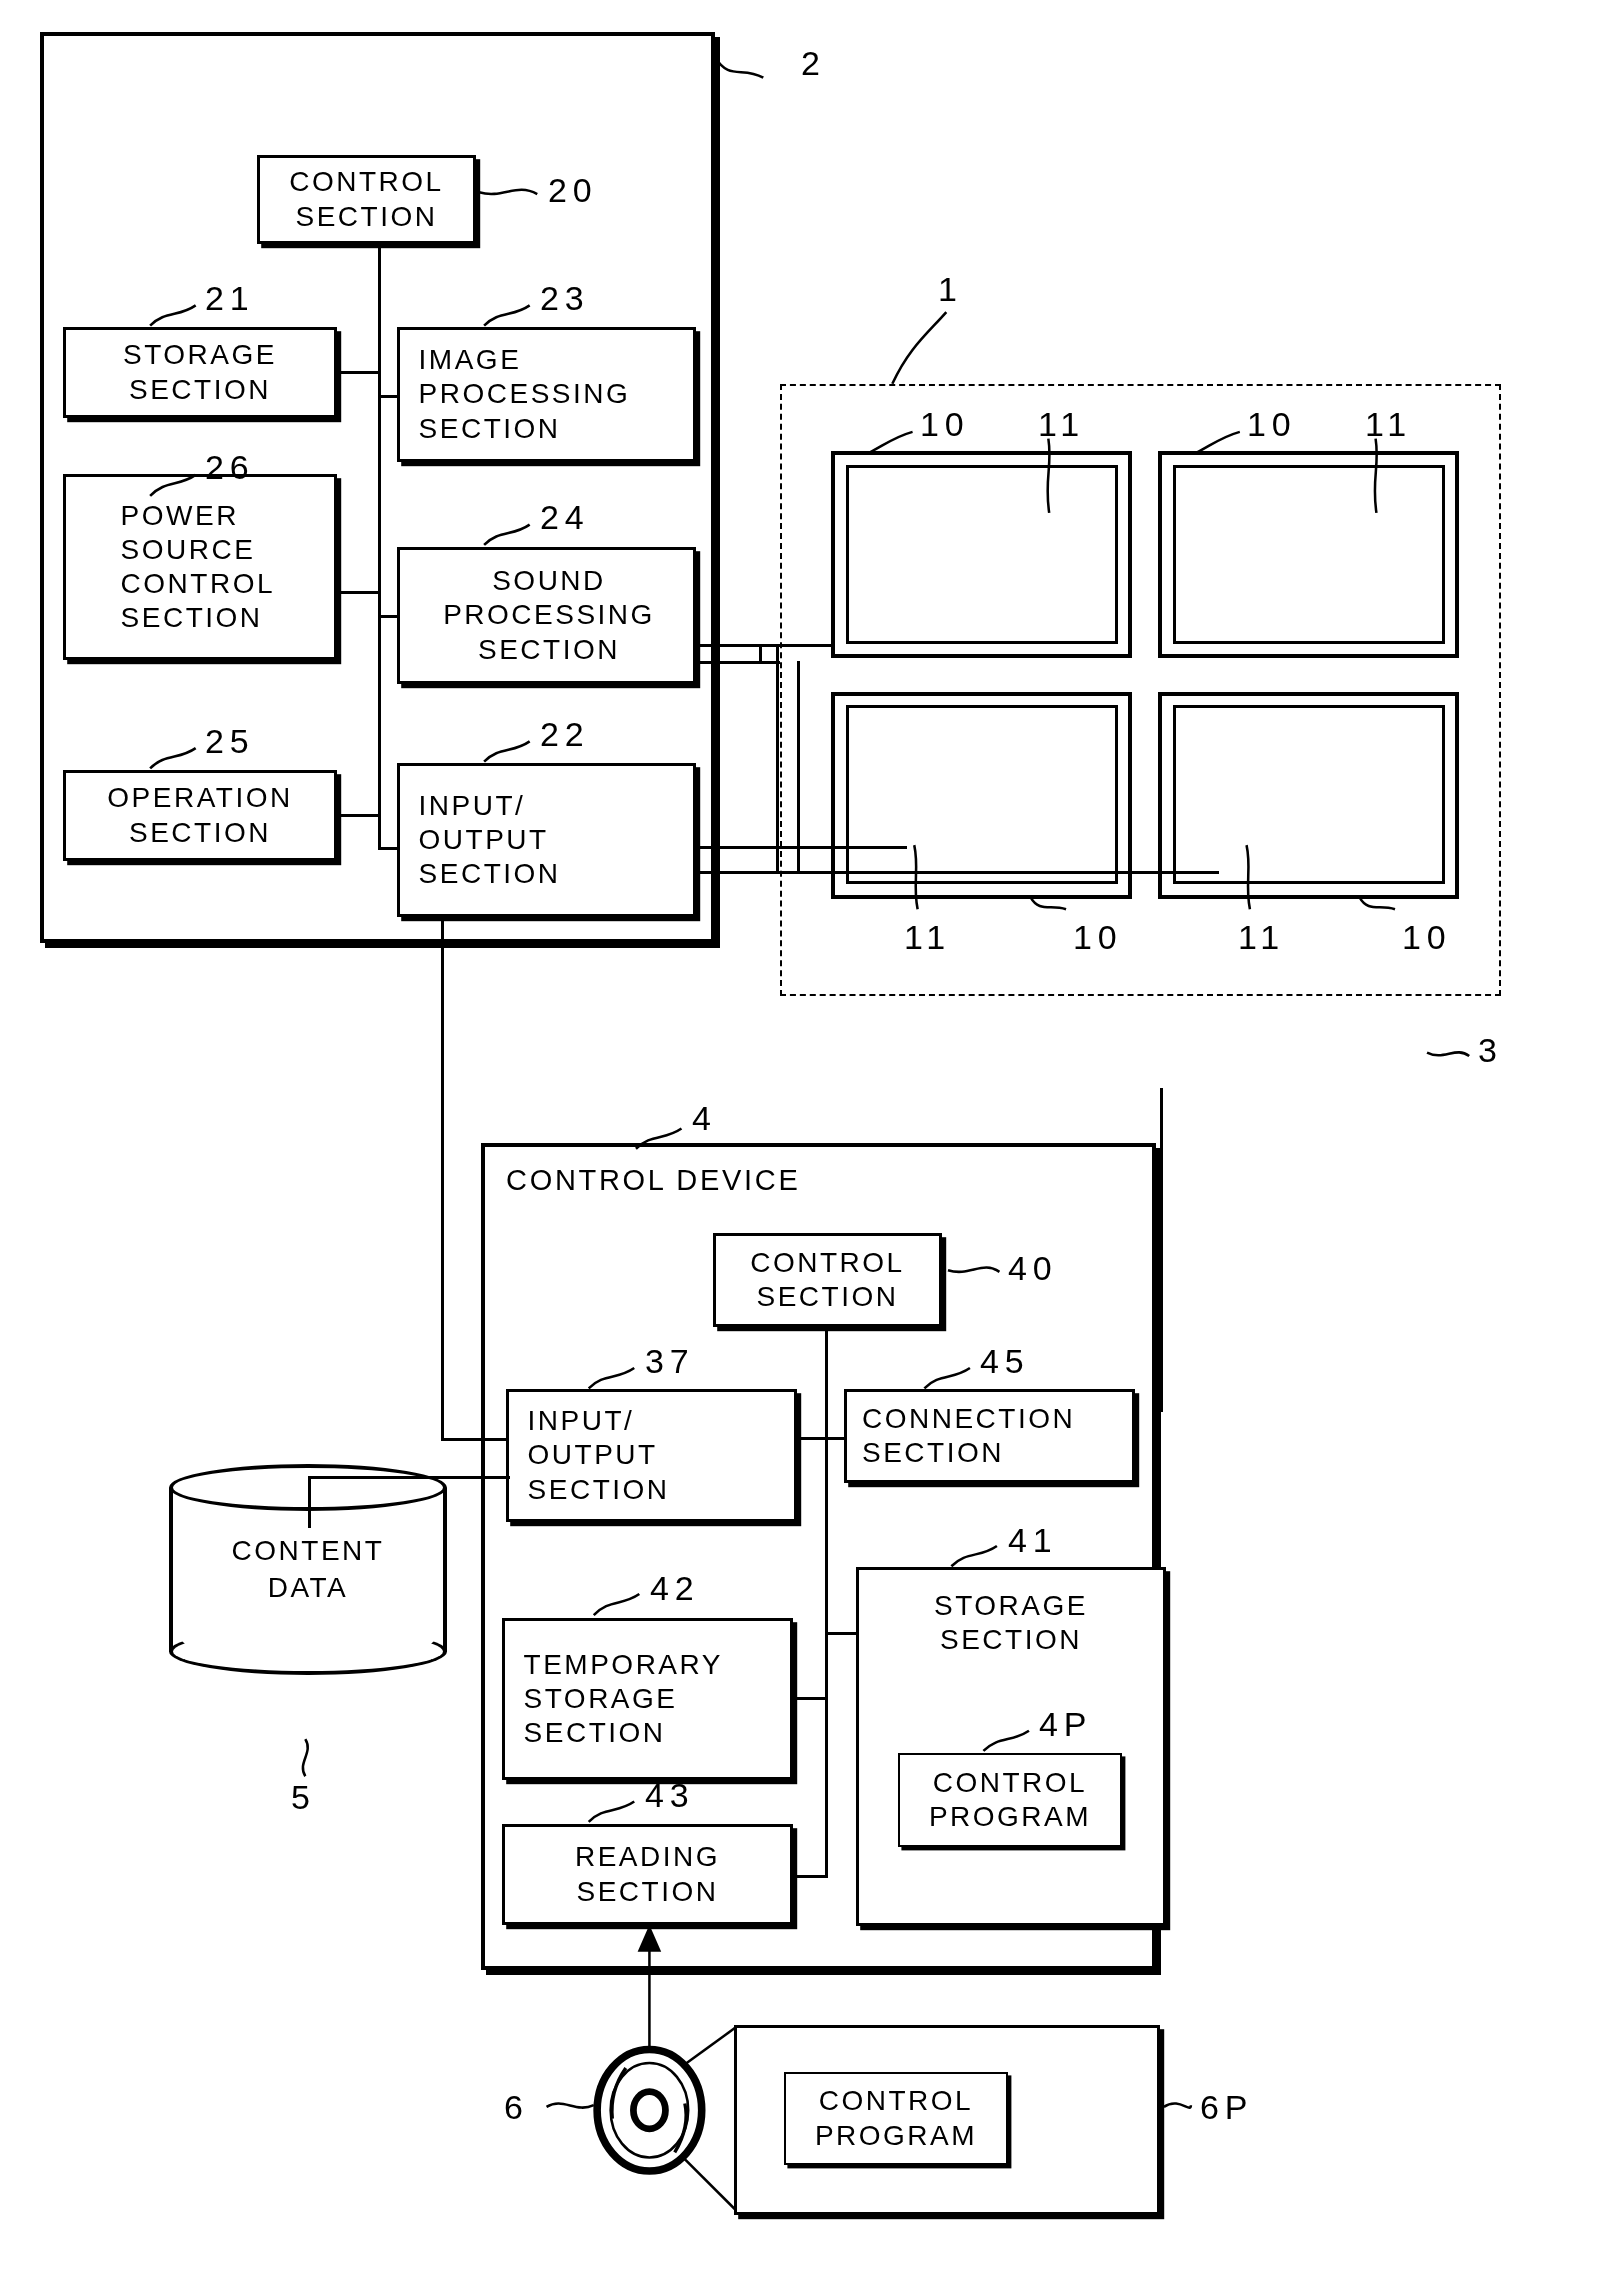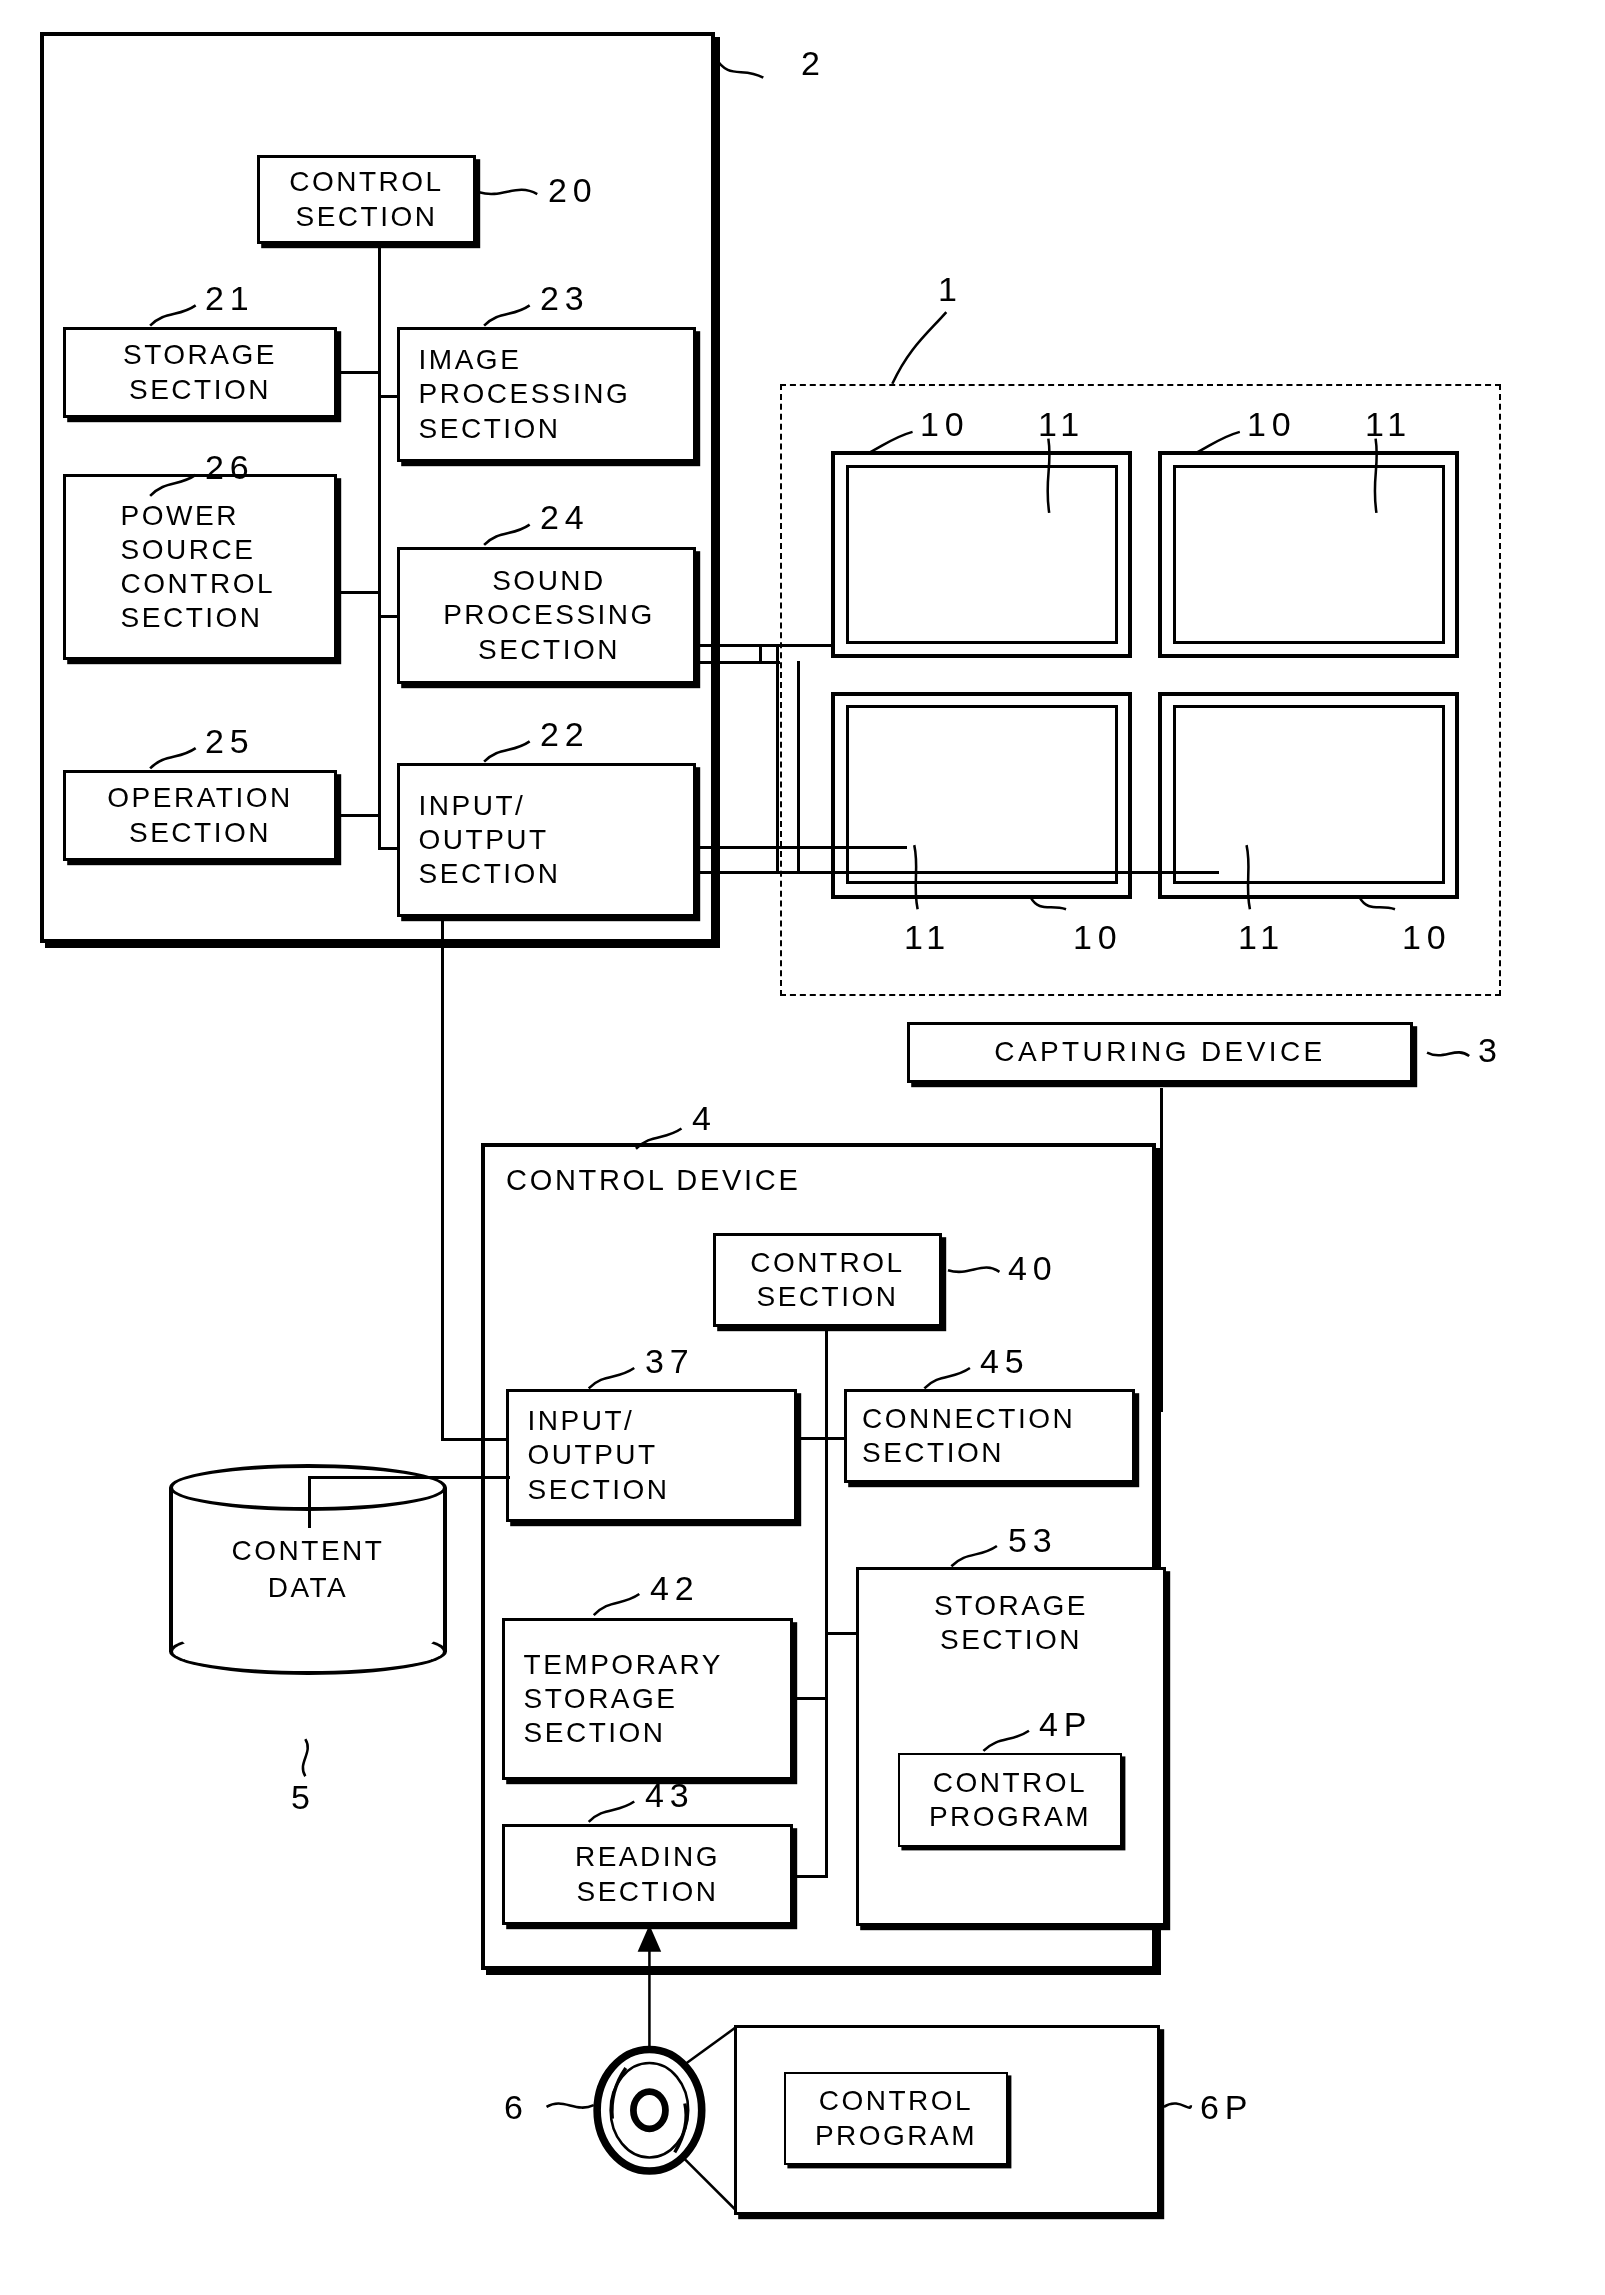--- a/index.html
+++ b/index.html
@@ -260,9 +260,6 @@
   <div class="v-line" style="left:776px; top:644px; height:228px;"></div>
   <div class="v-line" style="left:797px; top:661px; height:211px;"></div>
 
-  <div class="box" style="left:907px; top:1022px; width:506px; height:61px;">
-    <div class="lbl" style="letter-spacing:3.4px;">CAPTURING DEVICE</div>
-  </div>
   <div class="ref" style="left:1478px; top:1033px;">3</div>
 
   <div class="v-line thick" style="left:1160px; top:1088px; height:323px;"></div>

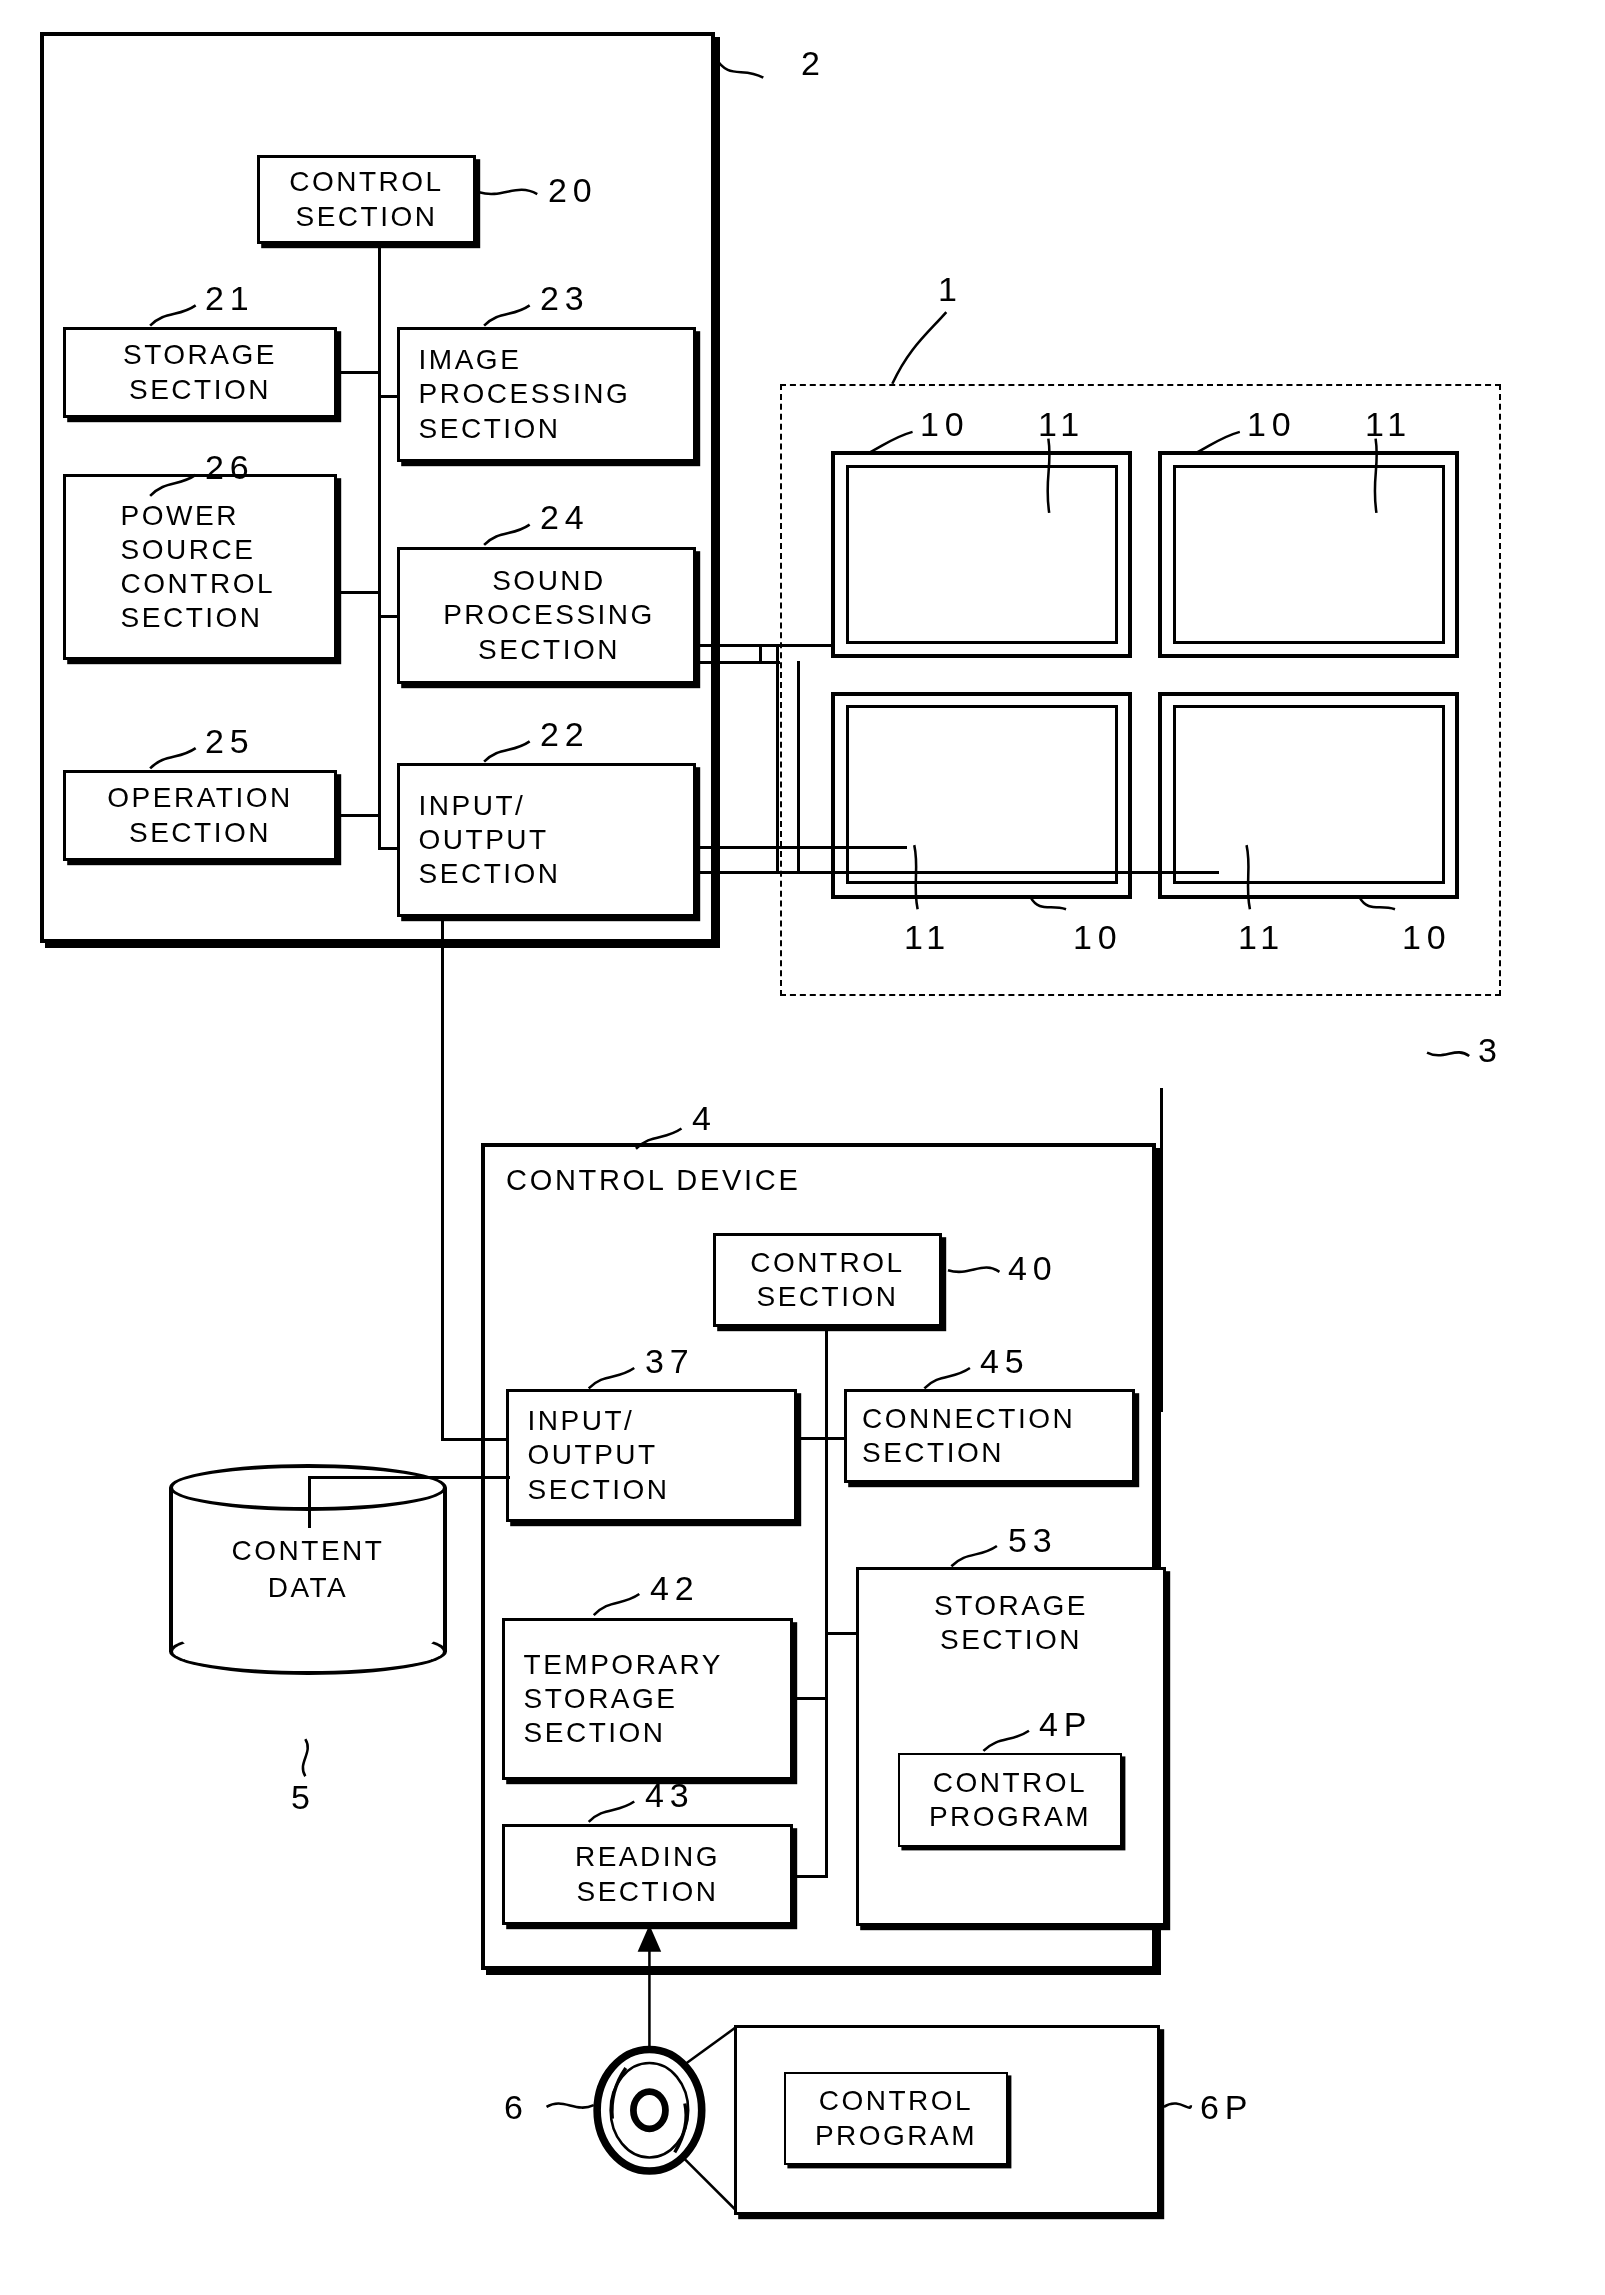--- a/index.html
+++ b/index.html
@@ -301,7 +301,7 @@
     <div class="lbl" style="margin-top:18.6px;">STORAGE
 SECTION</div>
   </div>
-  <div class="ref" style="left:1008px; top:1523px;">53</div>
+  <div class="ref" style="left:1008px; top:1523px;">41</div>
 
   <div class="box thin" style="left:898px; top:1753px; width:224px; height:94px;">
     <div class="lbl">CONTROL

